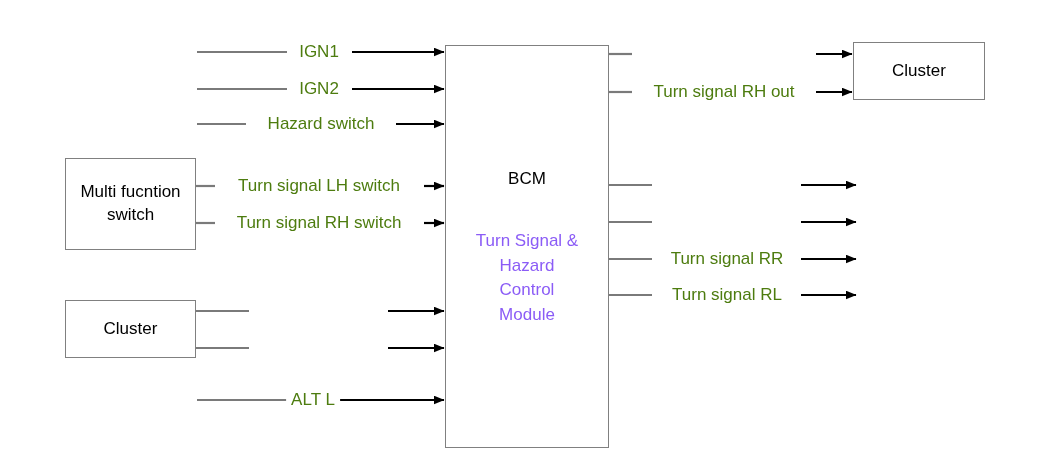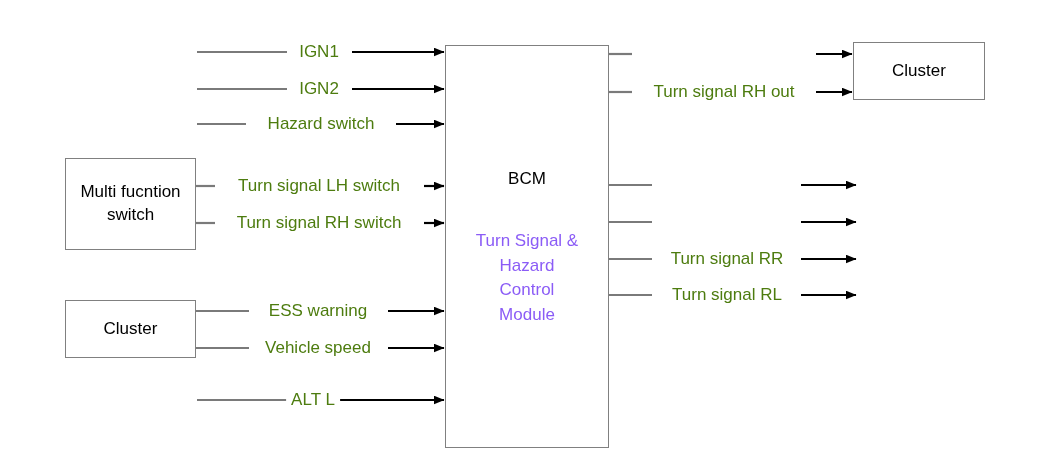--- a/index.html
+++ b/index.html
@@ -144,7 +144,6 @@
   <div class="wire-label" style="left:321px; top:124px;">Hazard switch</div>
   <div class="wire-label" style="left:319px; top:186px;">Turn signal LH switch</div>
   <div class="wire-label" style="left:319px; top:223px;">Turn signal RH switch</div>
-  <div class="wire-label" style="left:318px; top:311px;">ESS warning</div>
   <div class="wire-label" style="left:318px; top:348px;">Vehicle speed</div>
   <div class="wire-label" style="left:313px; top:400px;">ALT L</div>
 

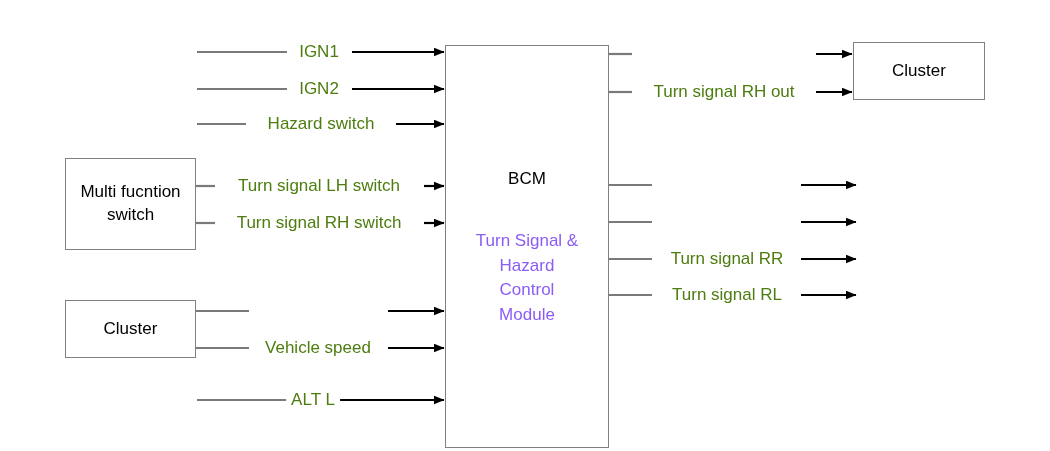--- a/index.html
+++ b/index.html
@@ -144,7 +144,6 @@
   <div class="wire-label" style="left:321px; top:124px;">Hazard switch</div>
   <div class="wire-label" style="left:319px; top:186px;">Turn signal LH switch</div>
   <div class="wire-label" style="left:319px; top:223px;">Turn signal RH switch</div>
-  <div class="wire-label" style="left:318px; top:348px;">Vehicle speed</div>
   <div class="wire-label" style="left:313px; top:400px;">ALT L</div>
 
   <div class="wire-label" style="left:724px; top:92px;">Turn signal RH out</div>

